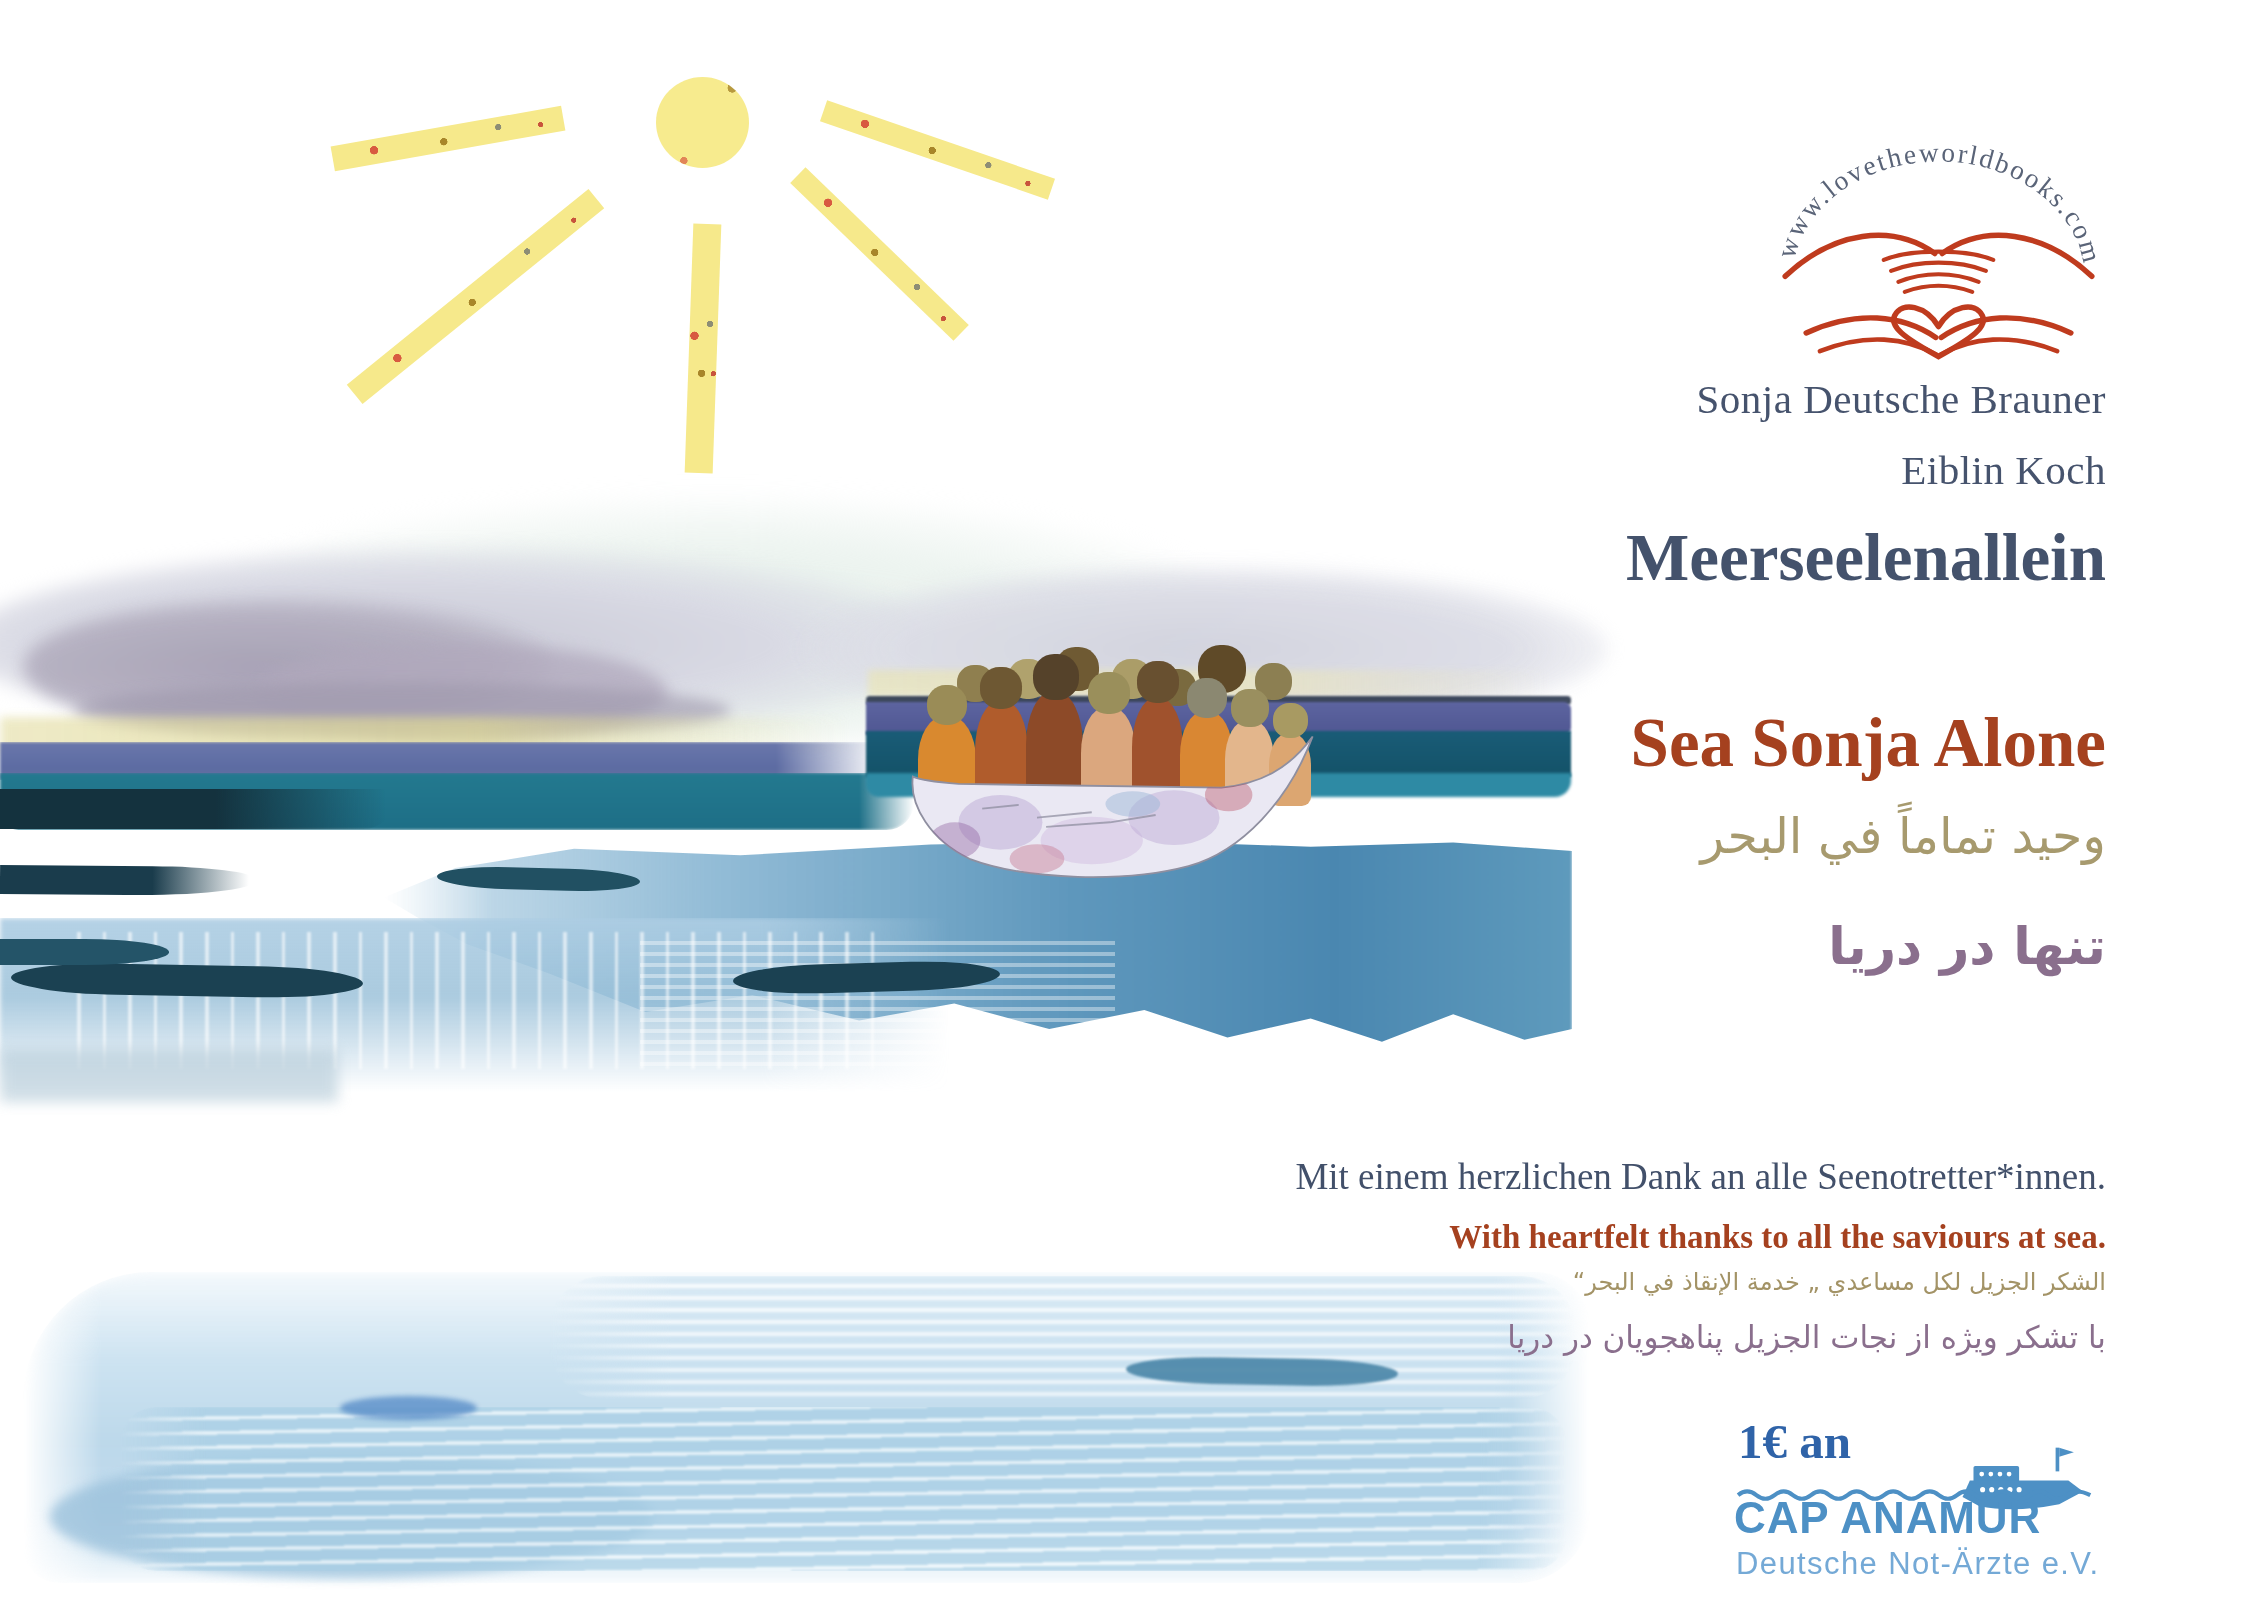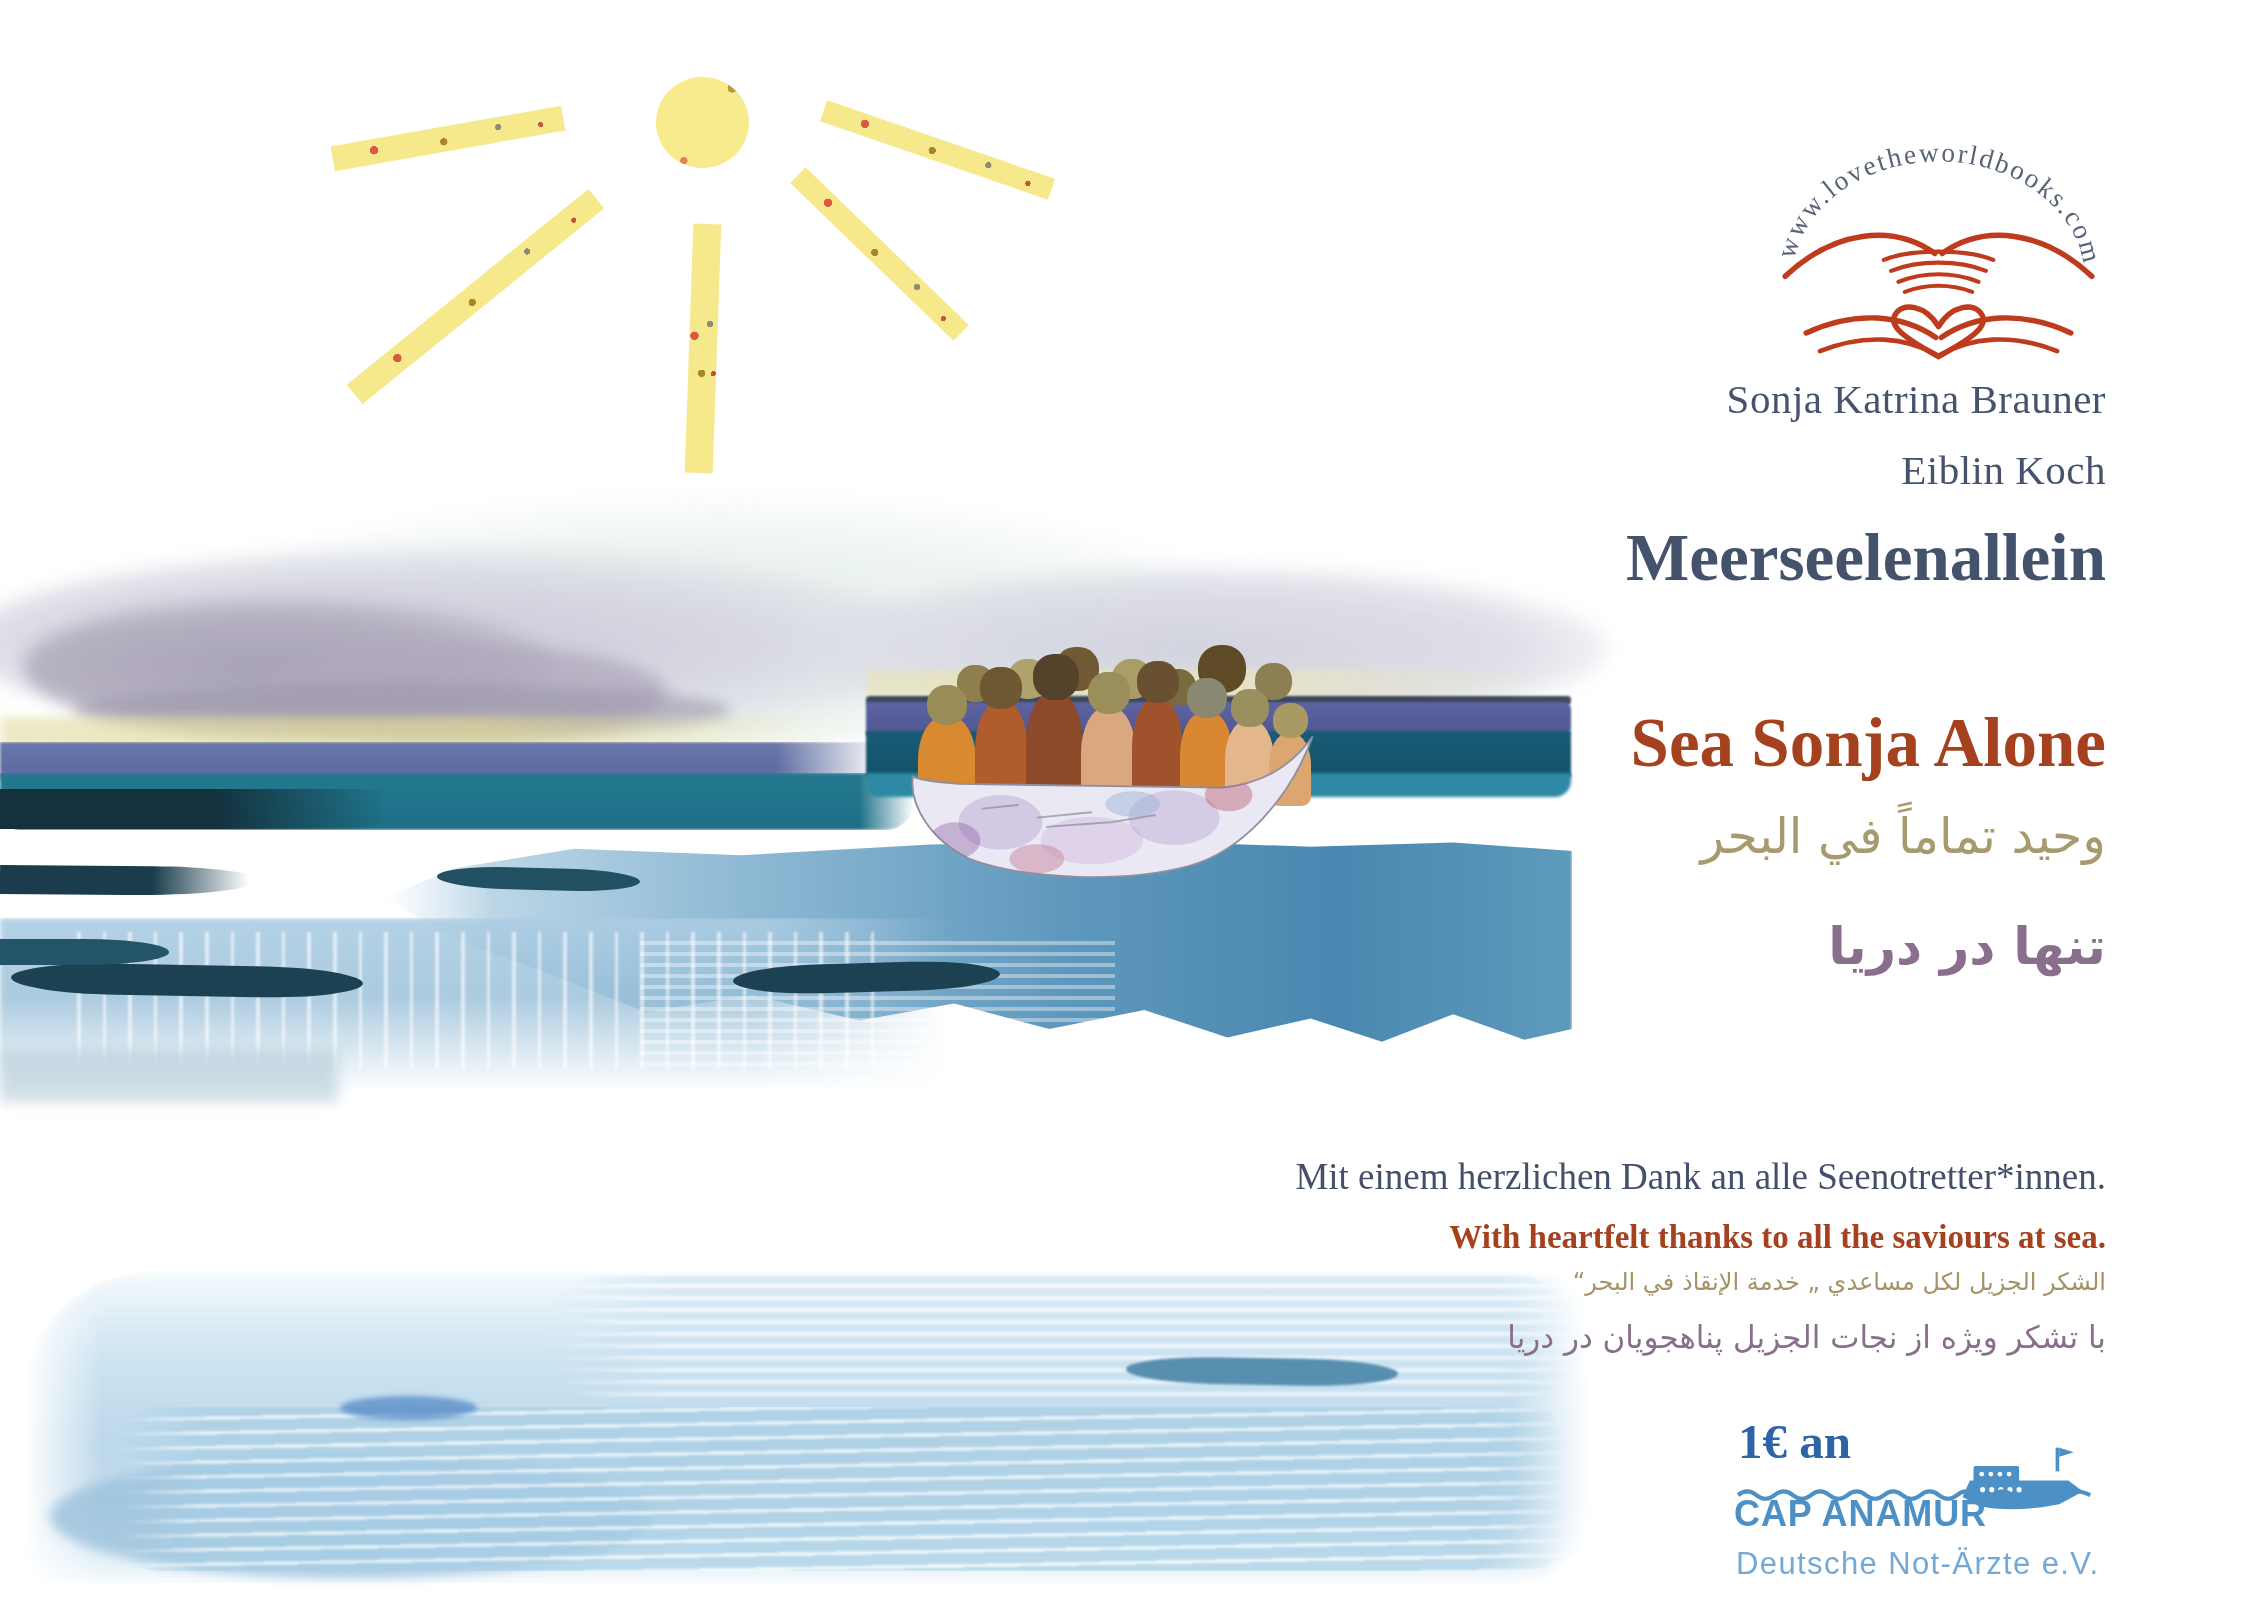--- a/index.html
+++ b/index.html
@@ -239,7 +239,7 @@
     </g>
   </svg>
 
-  <div class="rtxt authors" style="top:375px">Sonja Katrina Brauner</div>
+  <div class="rtxt authors" style="top:375px">Sonja Deutsche Brauner</div>
   <div class="rtxt authors" style="top:446px">Eiblin Koch</div>
   <div class="rtxt title-de" style="top:519px">Meerseelenallein</div>
   <div class="rtxt title-en" style="top:704px">Sea Sonja Alone</div>

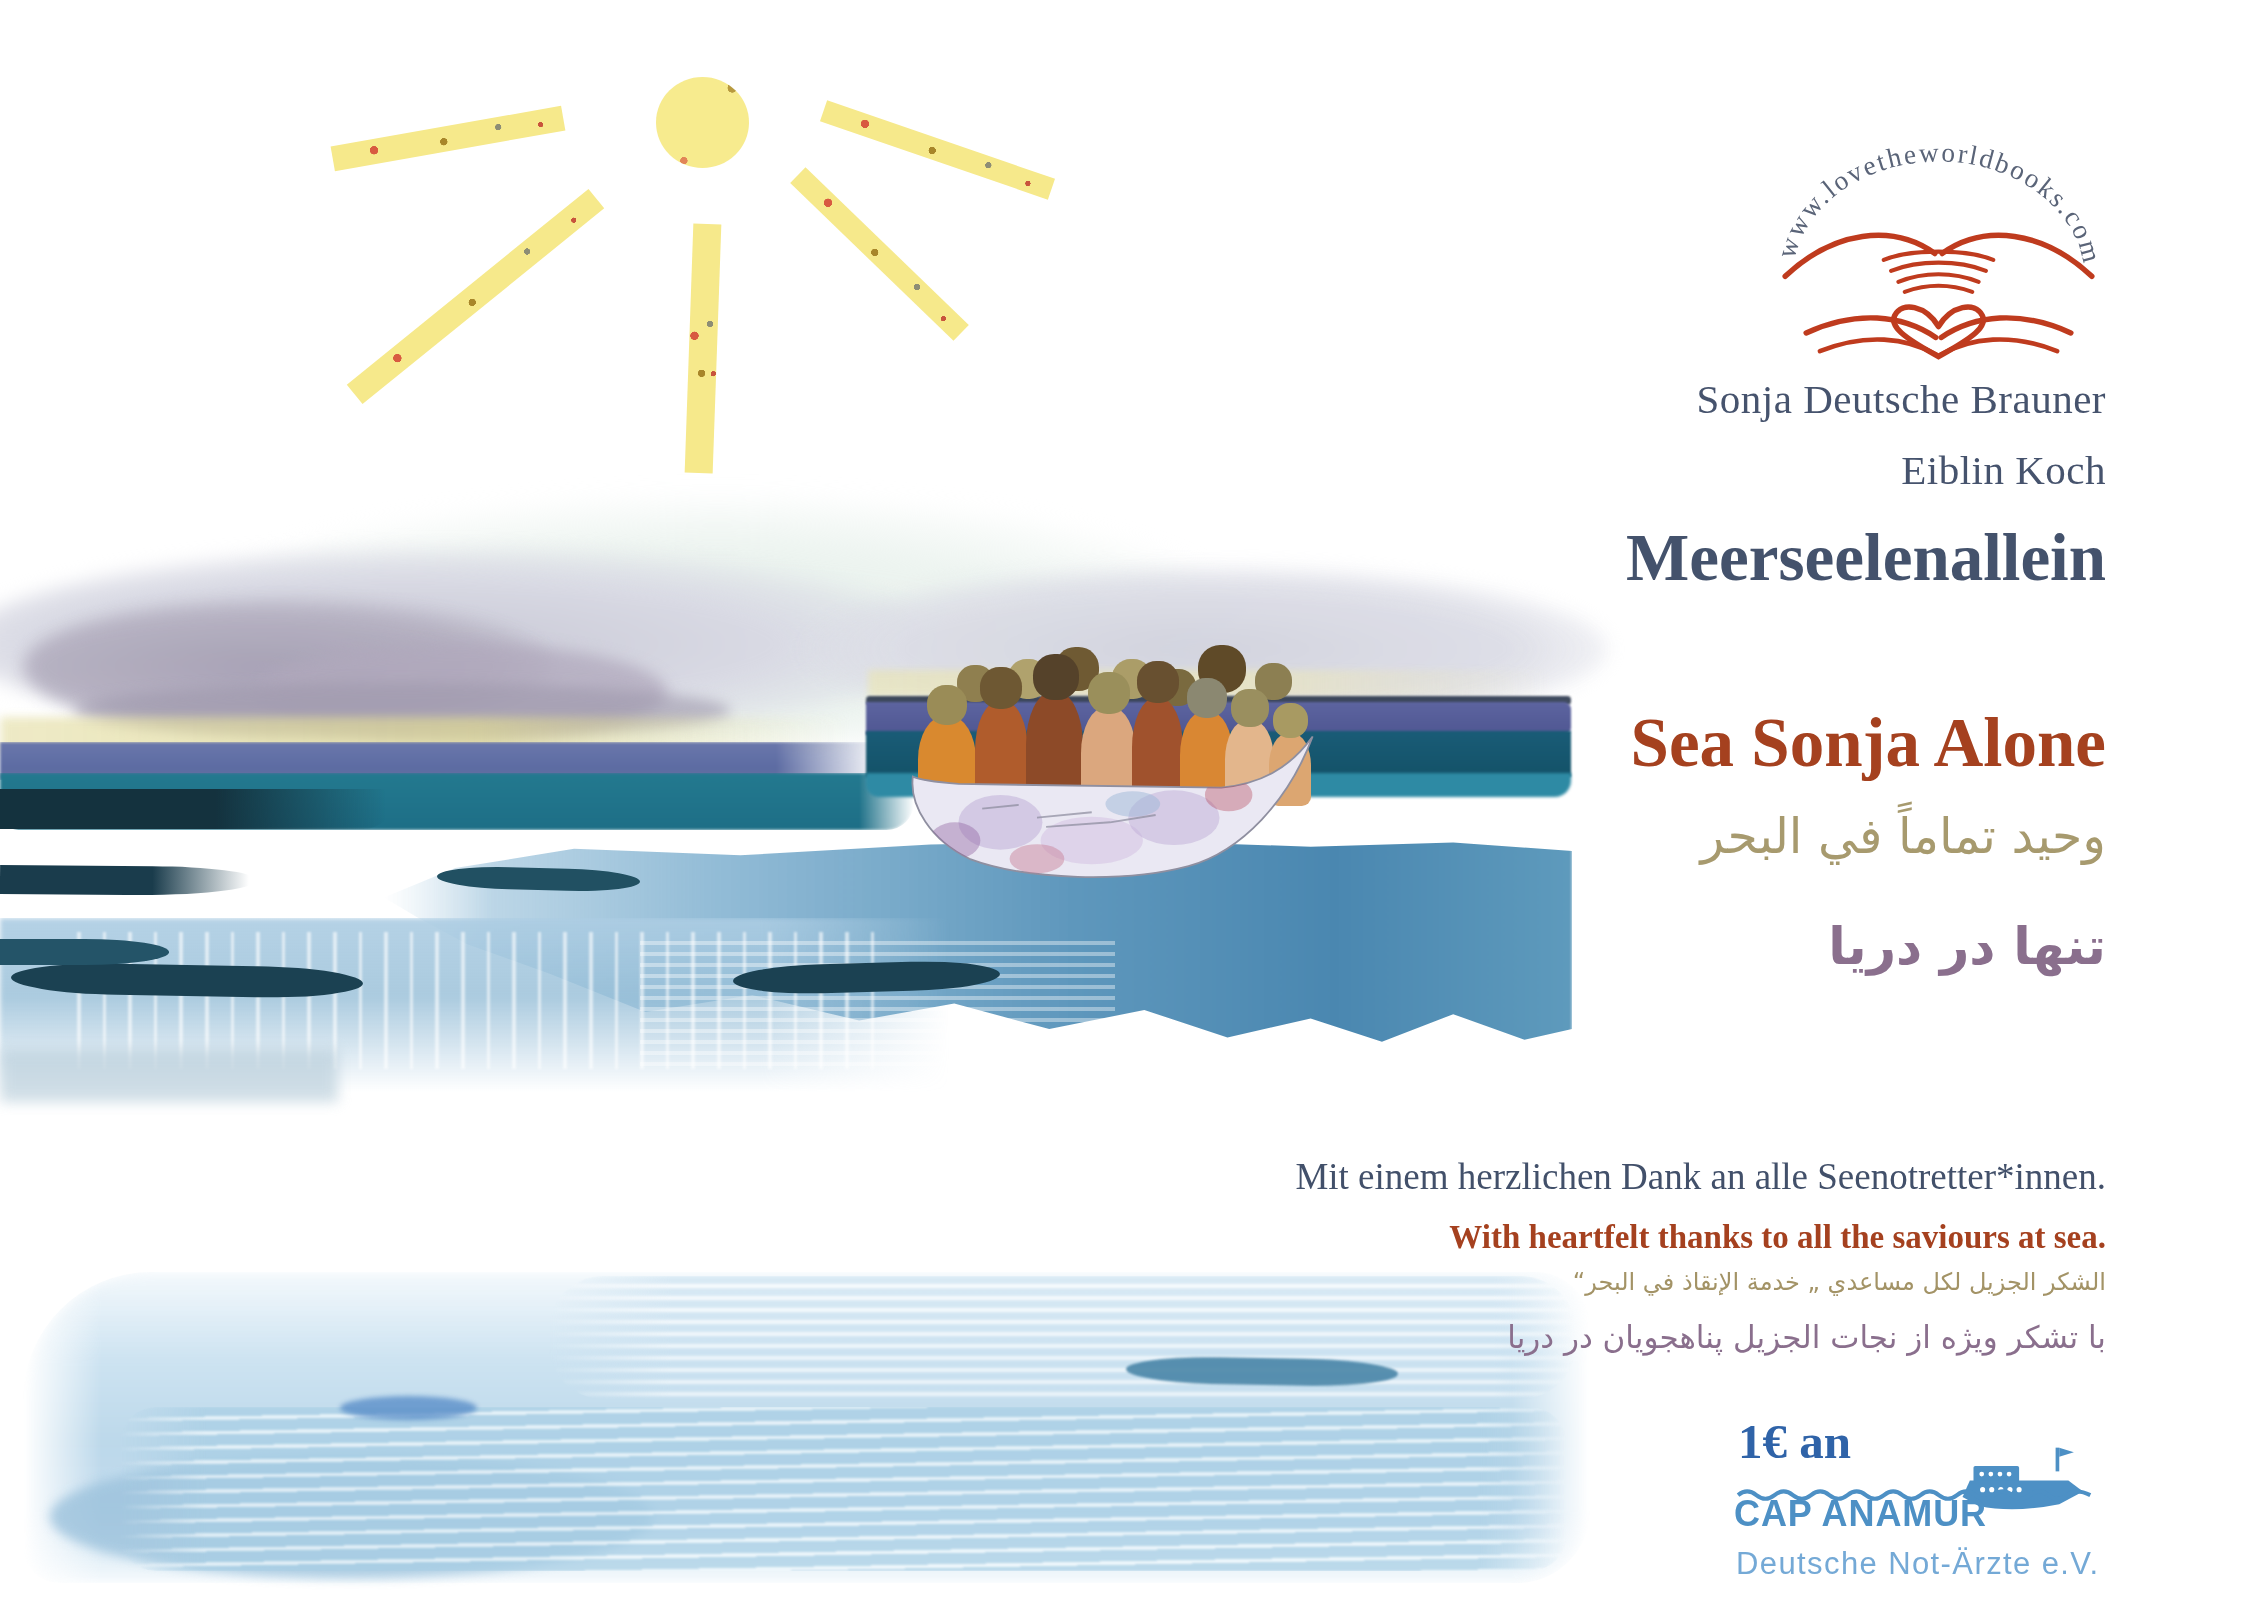--- a/index.html
+++ b/index.html
@@ -117,7 +117,7 @@
   .thx-fa{font-size:31px;color:#8a6f8d;}
   .euro{left:1738px;top:1413px;font-size:49px;font-weight:bold;color:#2f63a8;}
   .capname{left:1734px;top:1493px;font-family:"Liberation Sans","DejaVu Sans",sans-serif;
-    font-size:36px;font-weight:bold;color:#4d90c5;letter-spacing:0.9px;white-space:nowrap;}
+    font-size:44px;font-weight:bold;color:#4d90c5;letter-spacing:0.9px;white-space:nowrap;}
   .capsub{left:1736px;top:1546px;font-family:"Liberation Sans","DejaVu Sans",sans-serif;
     font-size:31px;color:#74a9d6;letter-spacing:1.4px;white-space:nowrap;}
 </style>

